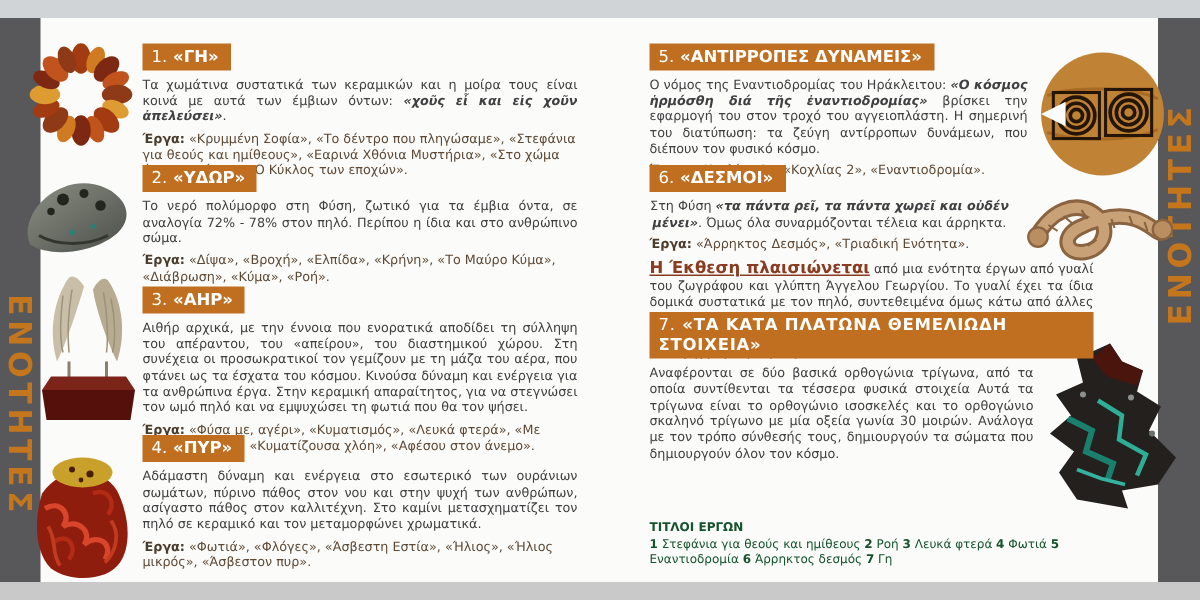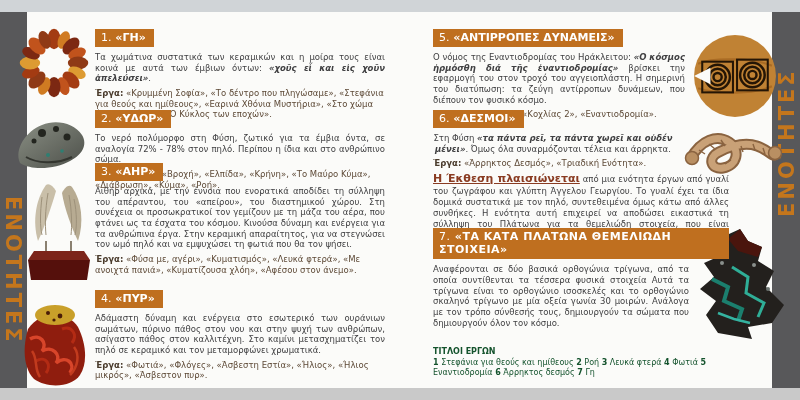--- a/index.html
+++ b/index.html
@@ -181,7 +181,7 @@
       <p class="works"><span class="works-label">Έργα:</span> <span>«Δίψα», «Βροχή», «Ελπίδα», «Κρήνη», «Το Μαύρο Κύμα», «Διάβρωση», «Κύμα», «Ροή».</span></p>
     </div>
 
-    <div class="section" style="top:160px;">
+    <div class="section" style="top:188px;">
       <span class="badge"><span class="num">3.</span> <span>«ΑΗΡ»</span></span>
       <p class="body"><span>Αιθήρ αρχικά, με την έννοια που ενορατικά αποδίδει τη σύλληψη του απέραντου, του «απείρου», του διαστημικού χώρου. Στη συνέχεια οι προσωκρατικοί τον γεμίζουν με τη μάζα του αέρα, που φτάνει ως τα έσχατα του κόσμου. Κινούσα δύναμη και ενέργεια για τα ανθρώπινα έργα. Στην κεραμική απαραίτητος, για να στεγνώσει τον ωμό πηλό και να εμψυχώσει τη φωτιά που θα τον ψήσει.</span></p>
       <p class="works"><span class="works-label">Έργα:</span> <span>«Φύσα με, αγέρι», «Κυματισμός», «Λευκά φτερά», «Με ανοιχτά πανιά», «Κυματίζουσα χλόη», «Αφέσου στον άνεμο».</span></p>

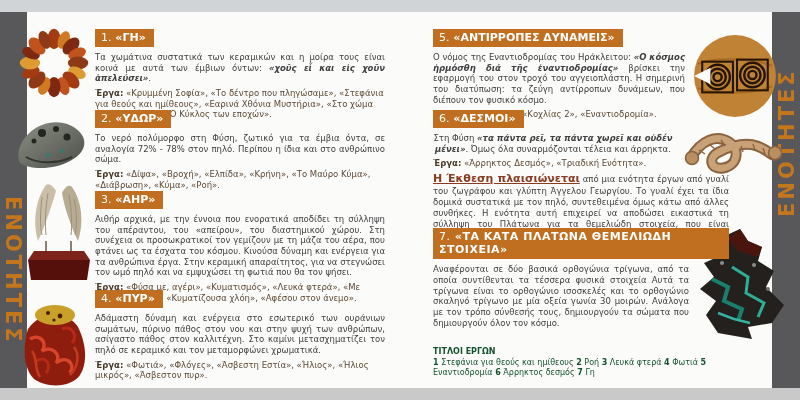--- a/index.html
+++ b/index.html
@@ -211,7 +211,7 @@
 
     <p class="gallery" style="top:172px;left:0;width:296px;"><span class="lead">Η Έκθεση πλαισιώνεται</span><span> από μια ενότητα έργων από γυαλί του ζωγράφου και γλύπτη Άγγελου Γεωργίου. Το γυαλί έχει τα ίδια δομικά συστατικά με τον πηλό, συντεθειμένα όμως κάτω από άλλες συνθήκες. Η ενότητα αυτή επιχειρεί να αποδώσει εικαστικά τη σύλληψη του Πλάτωνα για τα θεμελιώδη στοιχεία, που είναι κατεξοχήν γεωμετρική.</span></p>
 
-    <div class="section" style="top:228px;">
+    <div class="section" style="top:208px;">
       <span class="badge" style="letter-spacing:0.5px;"><span class="num">7.</span> <span>«ΤΑ ΚΑΤΑ ΠΛΑΤΩΝΑ ΘΕΜΕΛΙΩΔΗ ΣΤΟΙΧΕΙΑ»</span></span>
       <p class="body" style="width:256px;"><span>Αναφέρονται σε δύο βασικά ορθογώνια τρίγωνα, από τα οποία συντίθενται τα τέσσερα φυσικά στοιχεία Αυτά τα τρίγωνα είναι το ορθογώνιο ισοσκελές και το ορθογώνιο σκαληνό τρίγωνο με μία οξεία γωνία 30 μοιρών. Ανάλογα με τον τρόπο σύνθεσής τους, δημιουργούν τα σώματα που δημιουργούν όλον τον κόσμο.</span></p>
     </div>

